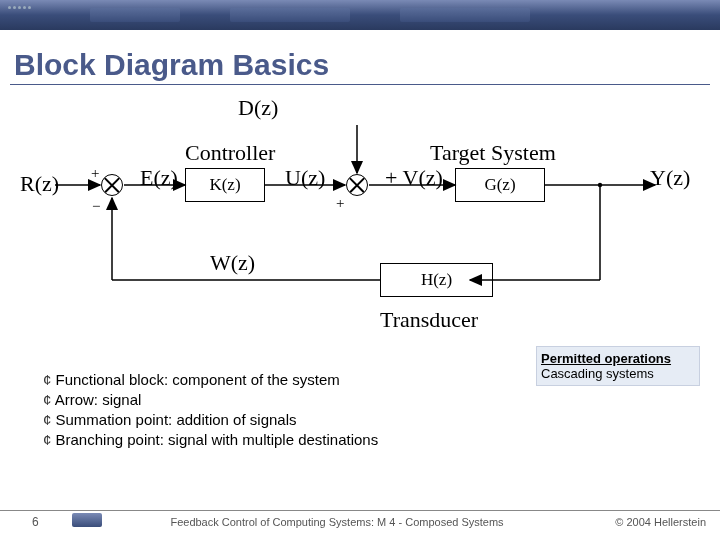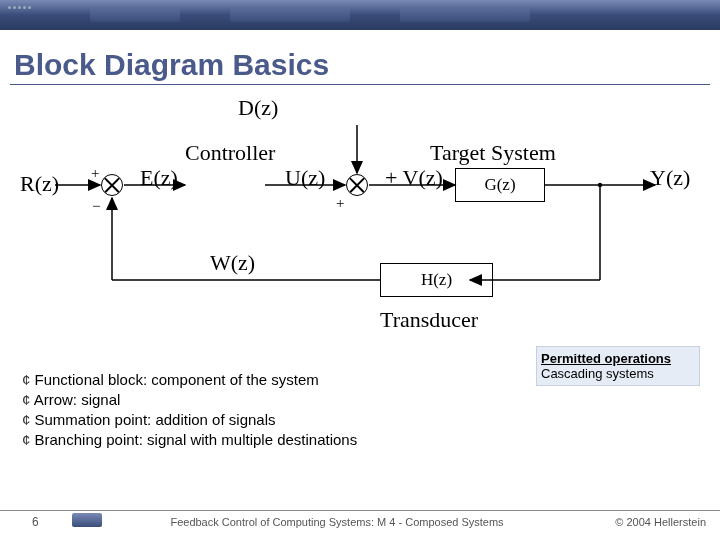--- a/index.html
+++ b/index.html
@@ -97,6 +97,7 @@
   <div class="sj" style="left:346px;top:89px"></div>
   <div class="dlabel" style="left:336px;top:110px;font-size:15px">+</div>
 
+  <div class="blk" style="left:185px;top:83px;width:80px;height:34px">K(z)</div>
   <div class="blk" style="left:455px;top:83px;width:90px;height:34px">G(z)</div>
   <div class="blk" style="left:380px;top:178px;width:113px;height:34px">H(z)</div>
 </div>

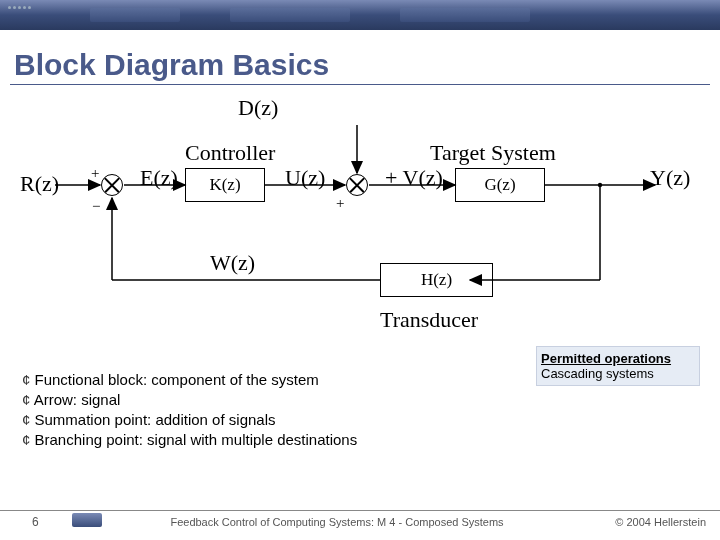--- a/index.html
+++ b/index.html
@@ -18,7 +18,7 @@
   .sj::after  { width: 100%; height: 1.5px; transform: translate(-50%,-50%) rotate(-45deg); }
   .blk { position: absolute; border: 1.5px solid #000; text-align: center; font-family: "Times New Roman", serif; font-size: 17px; display: flex; align-items: center; justify-content: center; }
   svg.arrows { position: absolute; left: 0; top: 0; width: 720px; height: 275px; }
-  .bullets { padding: 8px 22px 0; font-size: 15px; }
+  .bullets { padding: 8px 43px 0; font-size: 15px; }
   .bullets li { list-style: none; margin: 3px 0; }
   .bullets li::before { content: "¢ "; color: #333; }
   .permitted { position: absolute; right: 20px; top: 346px; width: 164px; background: #e6ecf5; border: 1px solid #c8d0e0; padding: 4px 4px; font-size: 13px; }

